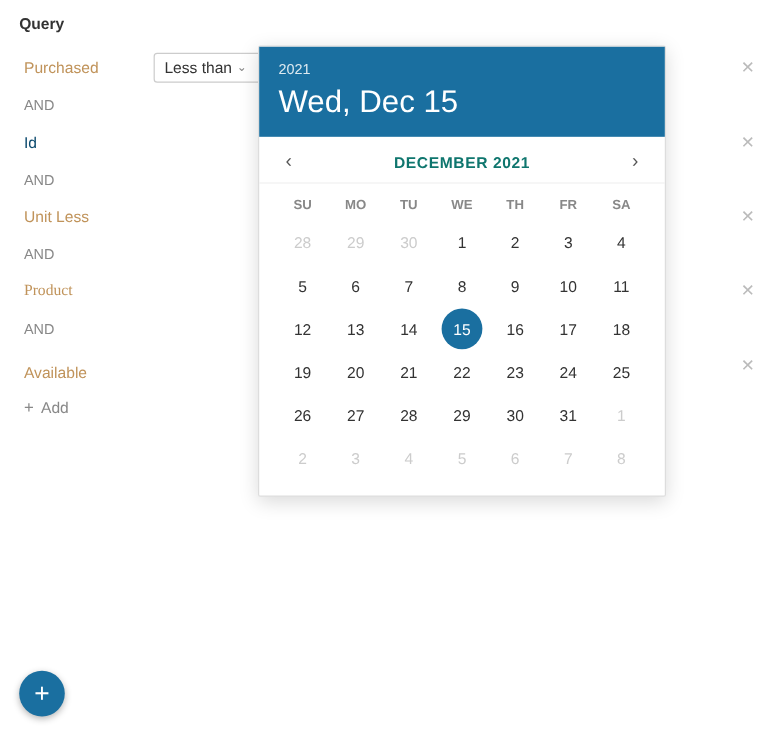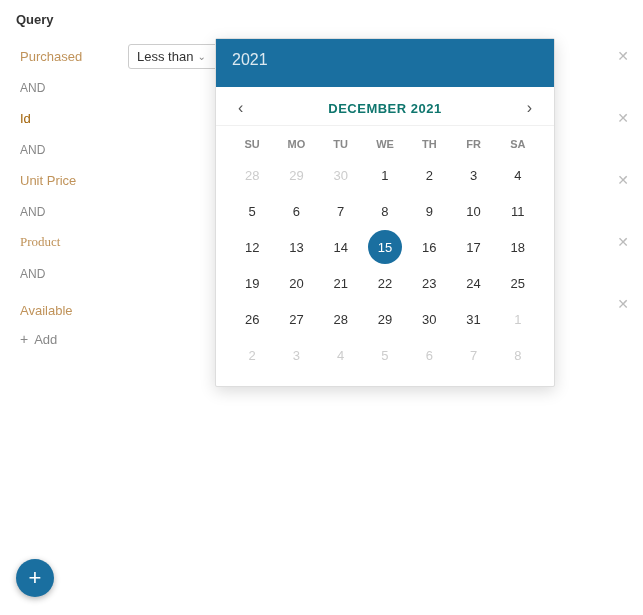--- a/index.html
+++ b/index.html
@@ -145,7 +145,7 @@
     }
 
     .cal-year {
-      font-size: 16px;
+      font-size: 12px;
       opacity: 0.85;
       margin-bottom: 4px;
     }

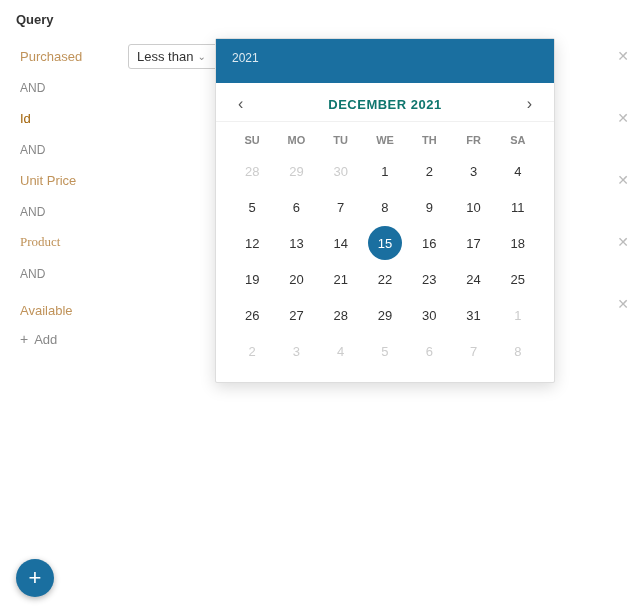--- a/index.html
+++ b/index.html
@@ -283,6 +283,7 @@
   <div class="calendar-popup">
     <div class="cal-header-blue">
       <div class="cal-year">2021</div>
+      <div class="cal-day-title">Wed, Dec 15</div>
     </div>
     <div class="cal-nav">
       <span class="cal-nav-arrow">‹</span>

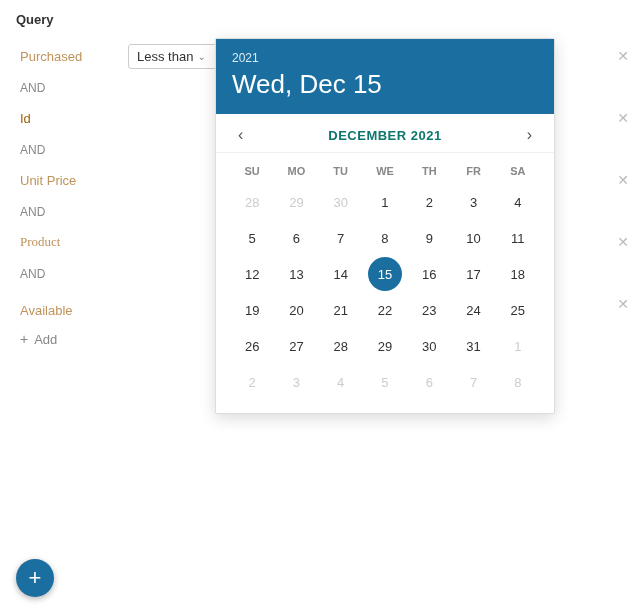--- a/index.html
+++ b/index.html
@@ -251,7 +251,7 @@
 
     <div class="and-label">AND</div>
     <div class="query-row">
-      <div class="field-name" style="color:#a16207;">Id</div>
+      <div class="field-name" style="color:#0c4a6e;">Id</div>
       <span class="remove-btn" style="margin-left:auto">✕</span>
     </div>
 

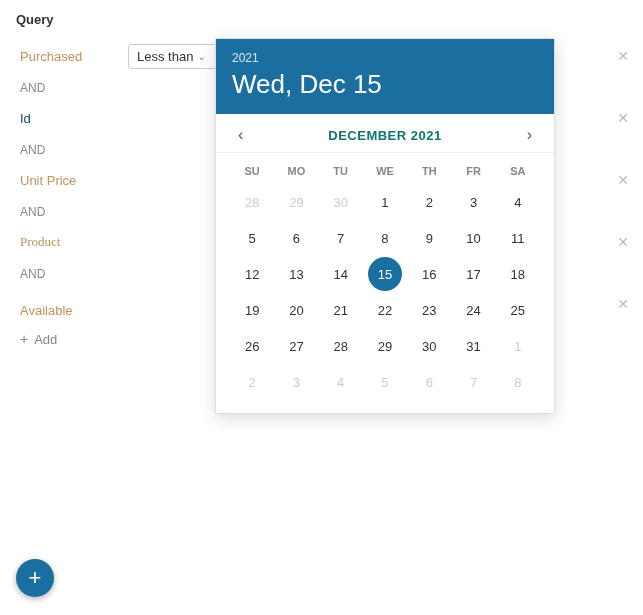--- a/index.html
+++ b/index.html
@@ -257,7 +257,7 @@
 
     <div class="and-label">AND</div>
     <div class="query-row">
-      <div class="field-name" style="color:#c0935a;">Unit Price</div>
+      <div class="field-name" style="color:#c0935a;">Unit Less</div>
       <span class="remove-btn" style="margin-left:auto">✕</span>
     </div>
 

